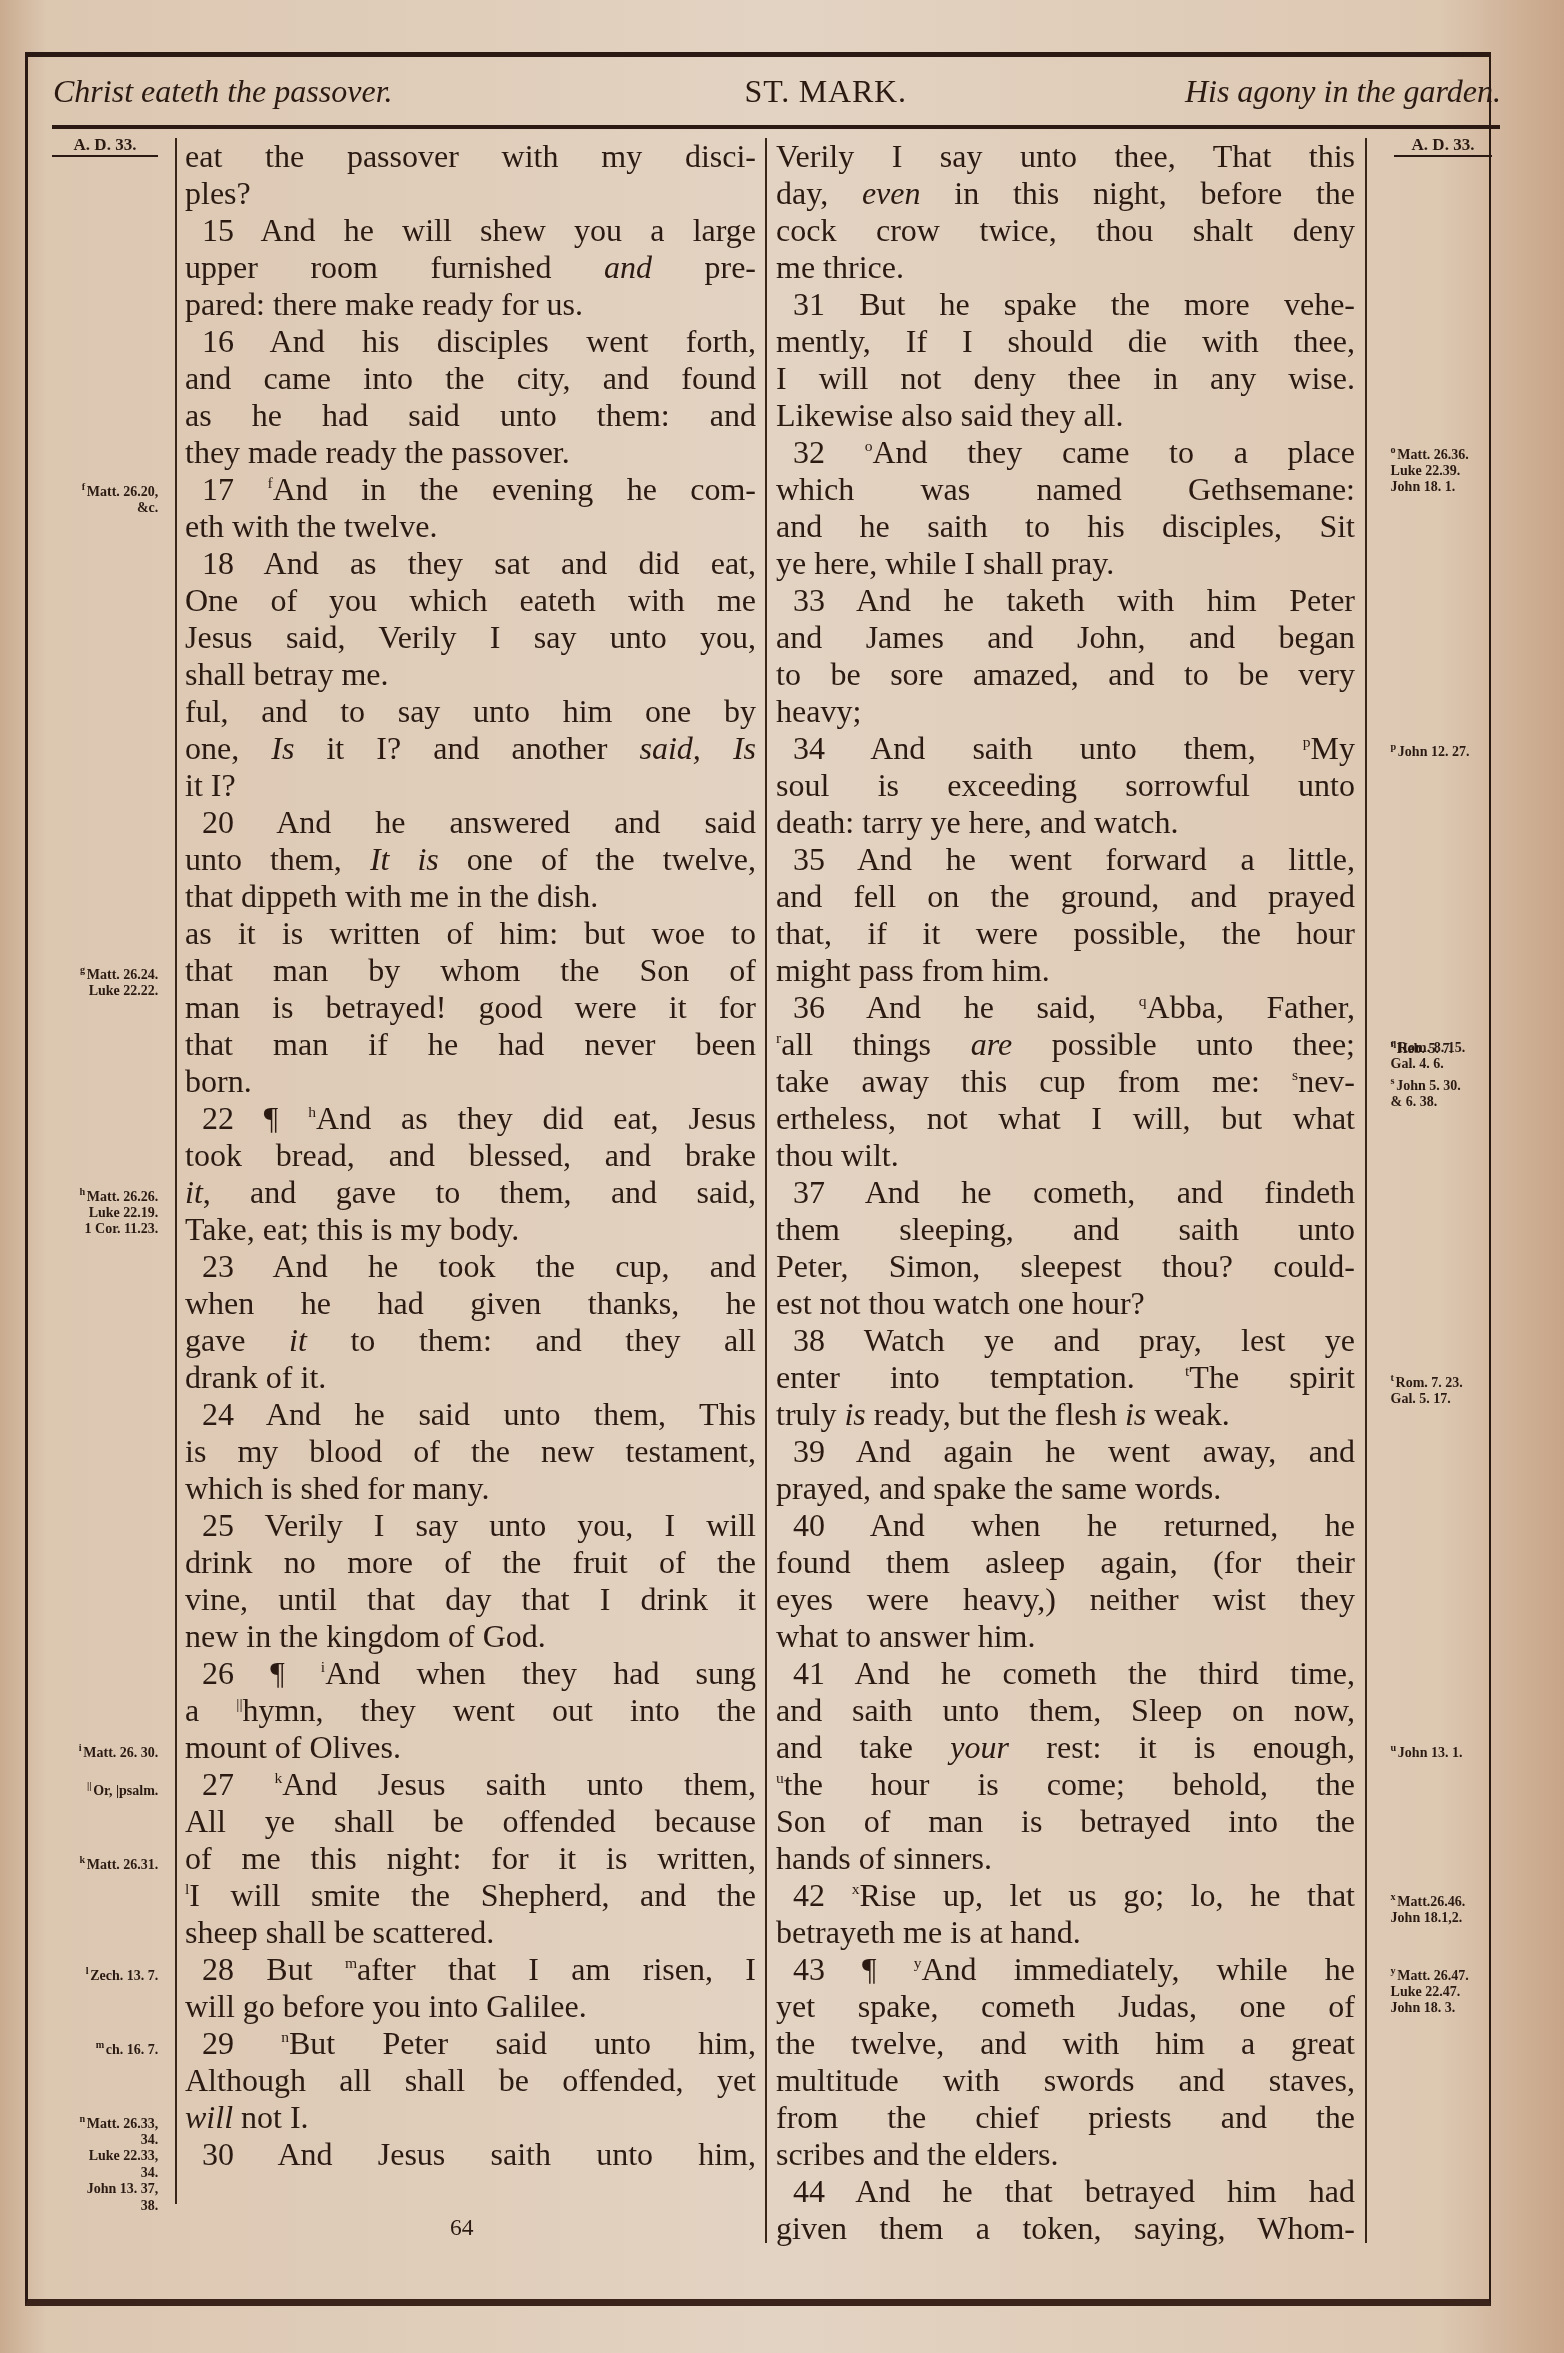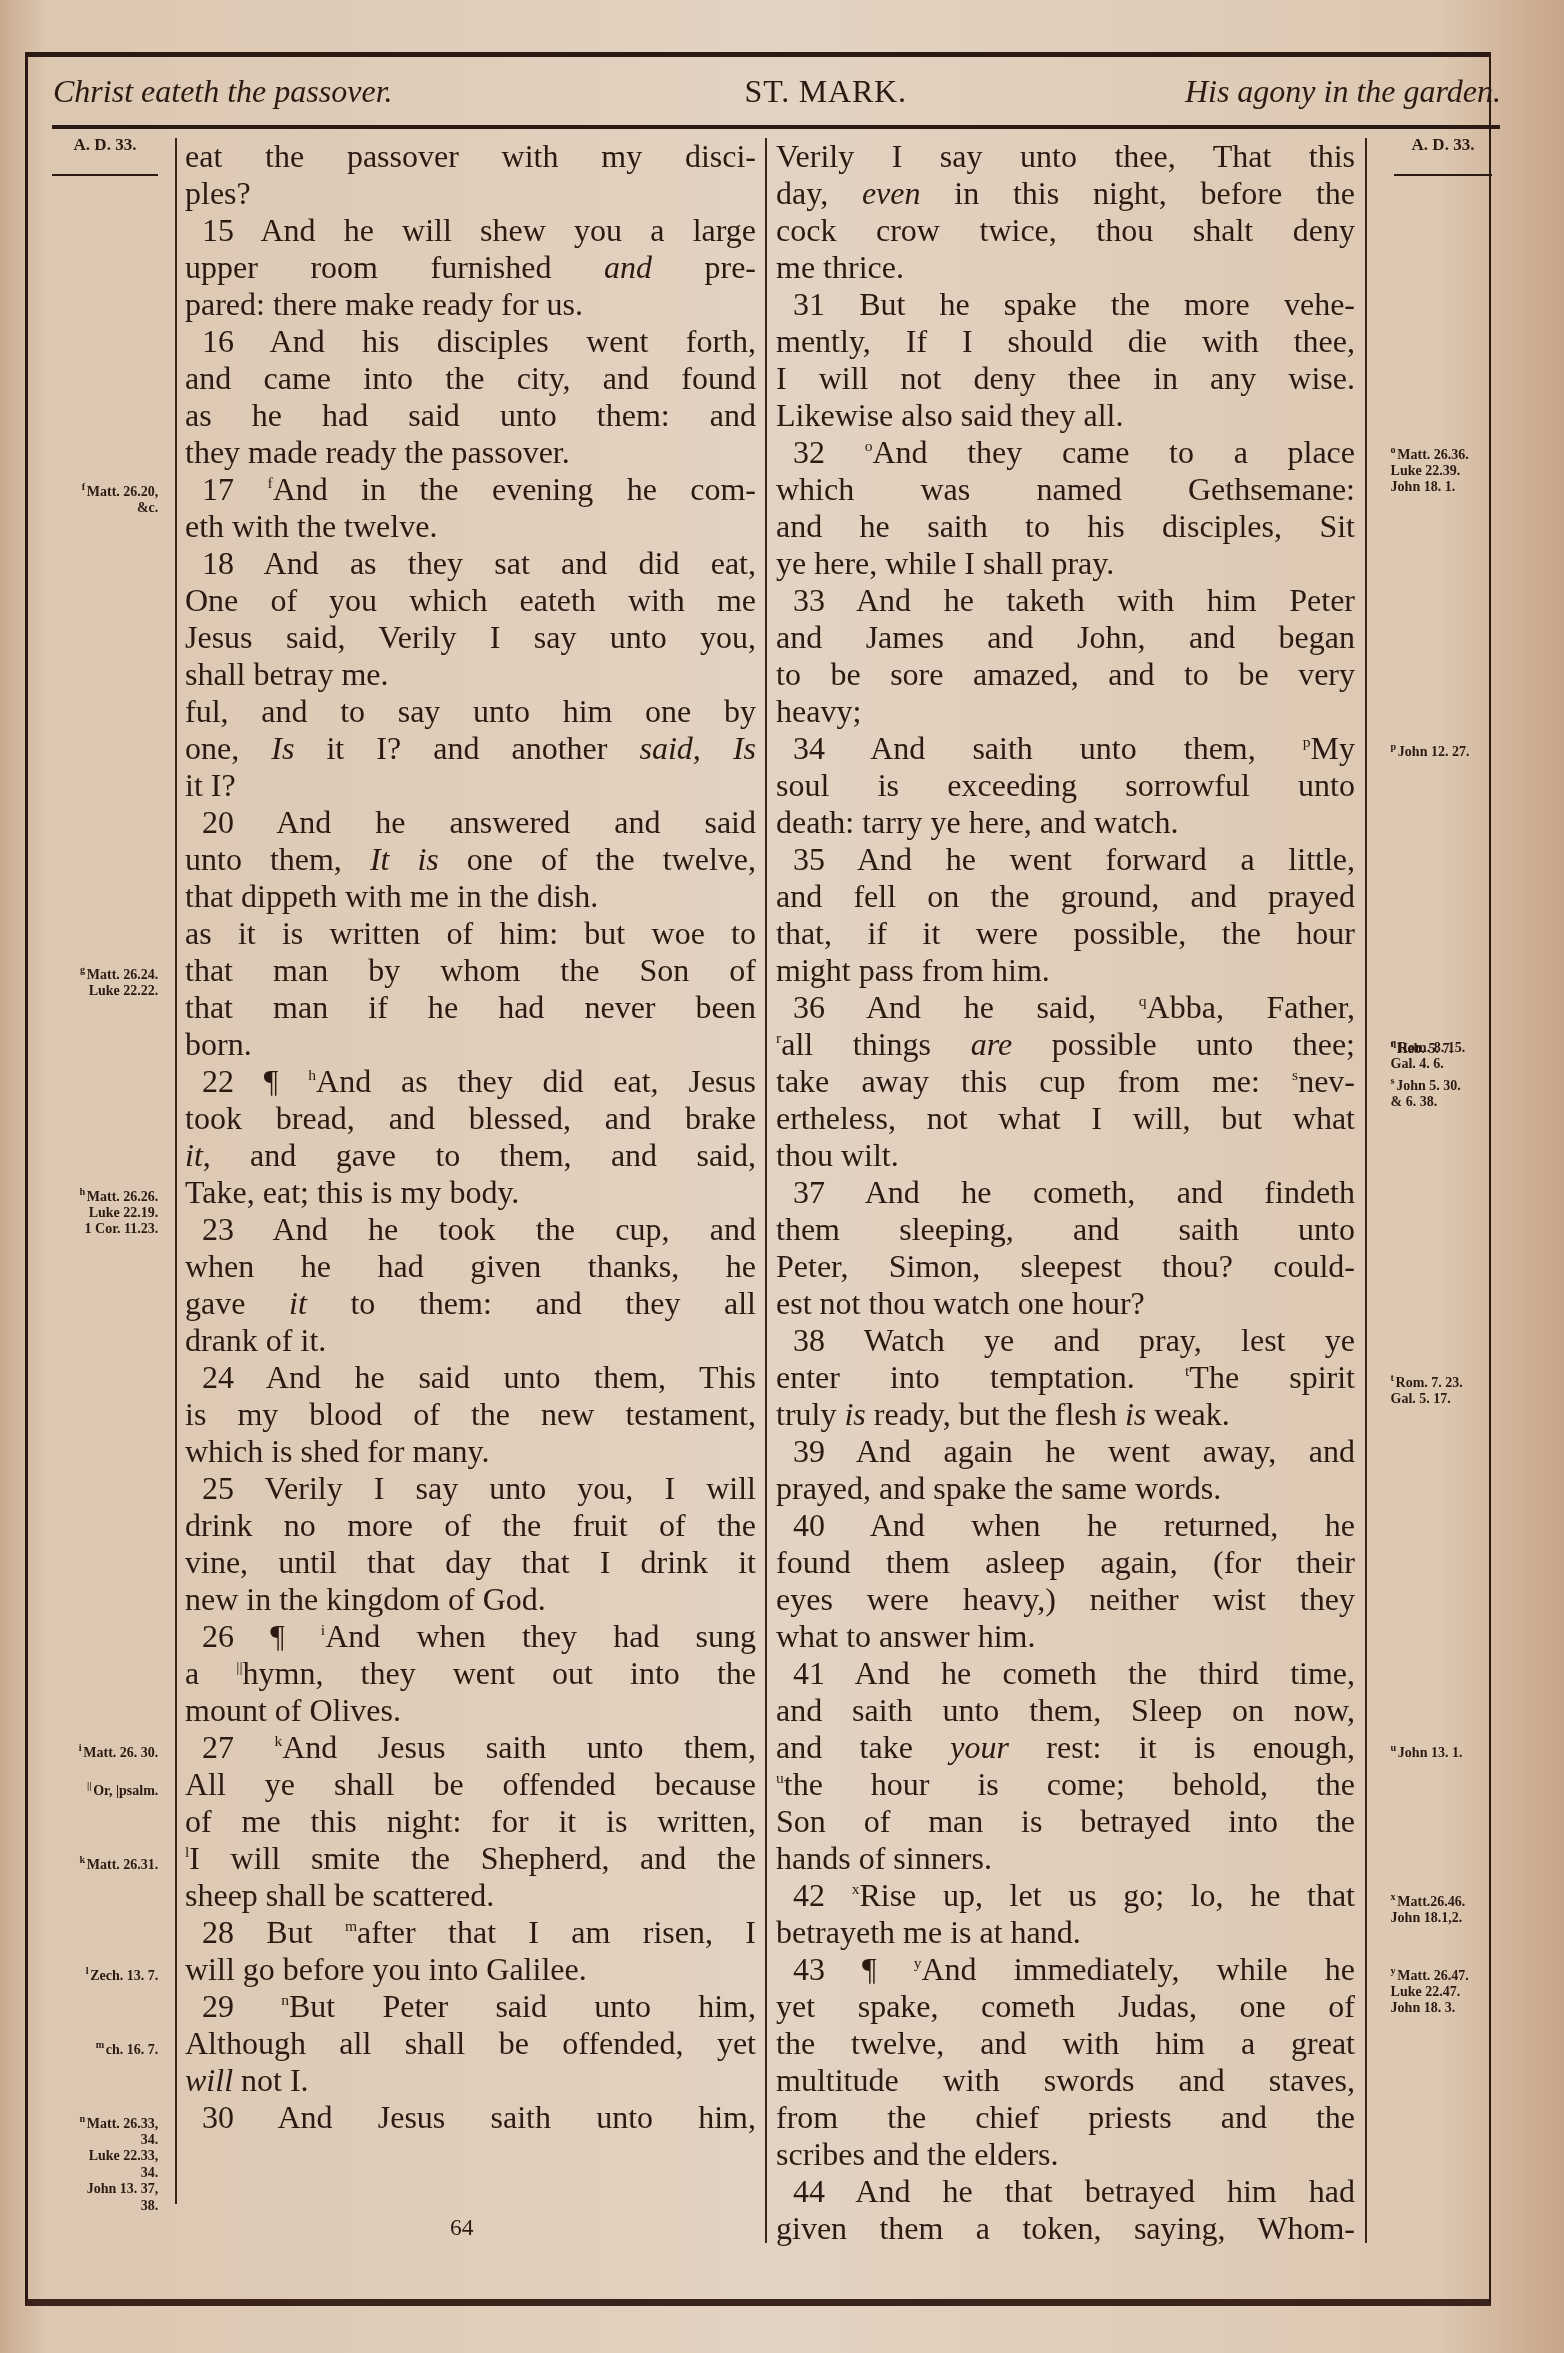--- a/index.html
+++ b/index.html
@@ -30,7 +30,7 @@
   .margin-col { position: absolute; top: 137px; font-weight: bold; font-size: 14px; line-height: 16.4px; }
   .margin-left { left: 47px; width: 116px; }
   .margin-right { left: 1389px; width: 108px; }
-  .ad-label { text-align: center; font-size: 17px; padding-bottom: 21px; border-bottom: 2.3px solid #2b1a14; margin: 0 4.7px; }
+  .ad-label { text-align: center; font-size: 17px; padding-bottom: 2px; border-bottom: 2.3px solid #2b1a14; margin: 0 4.7px; }
   .ref { position: absolute; text-align: right; }
   .margin-left .ref { right: 4.7px; width: 117px; }
   .margin-right .ref { left: 1.6px; width: 108px; text-align: left; }

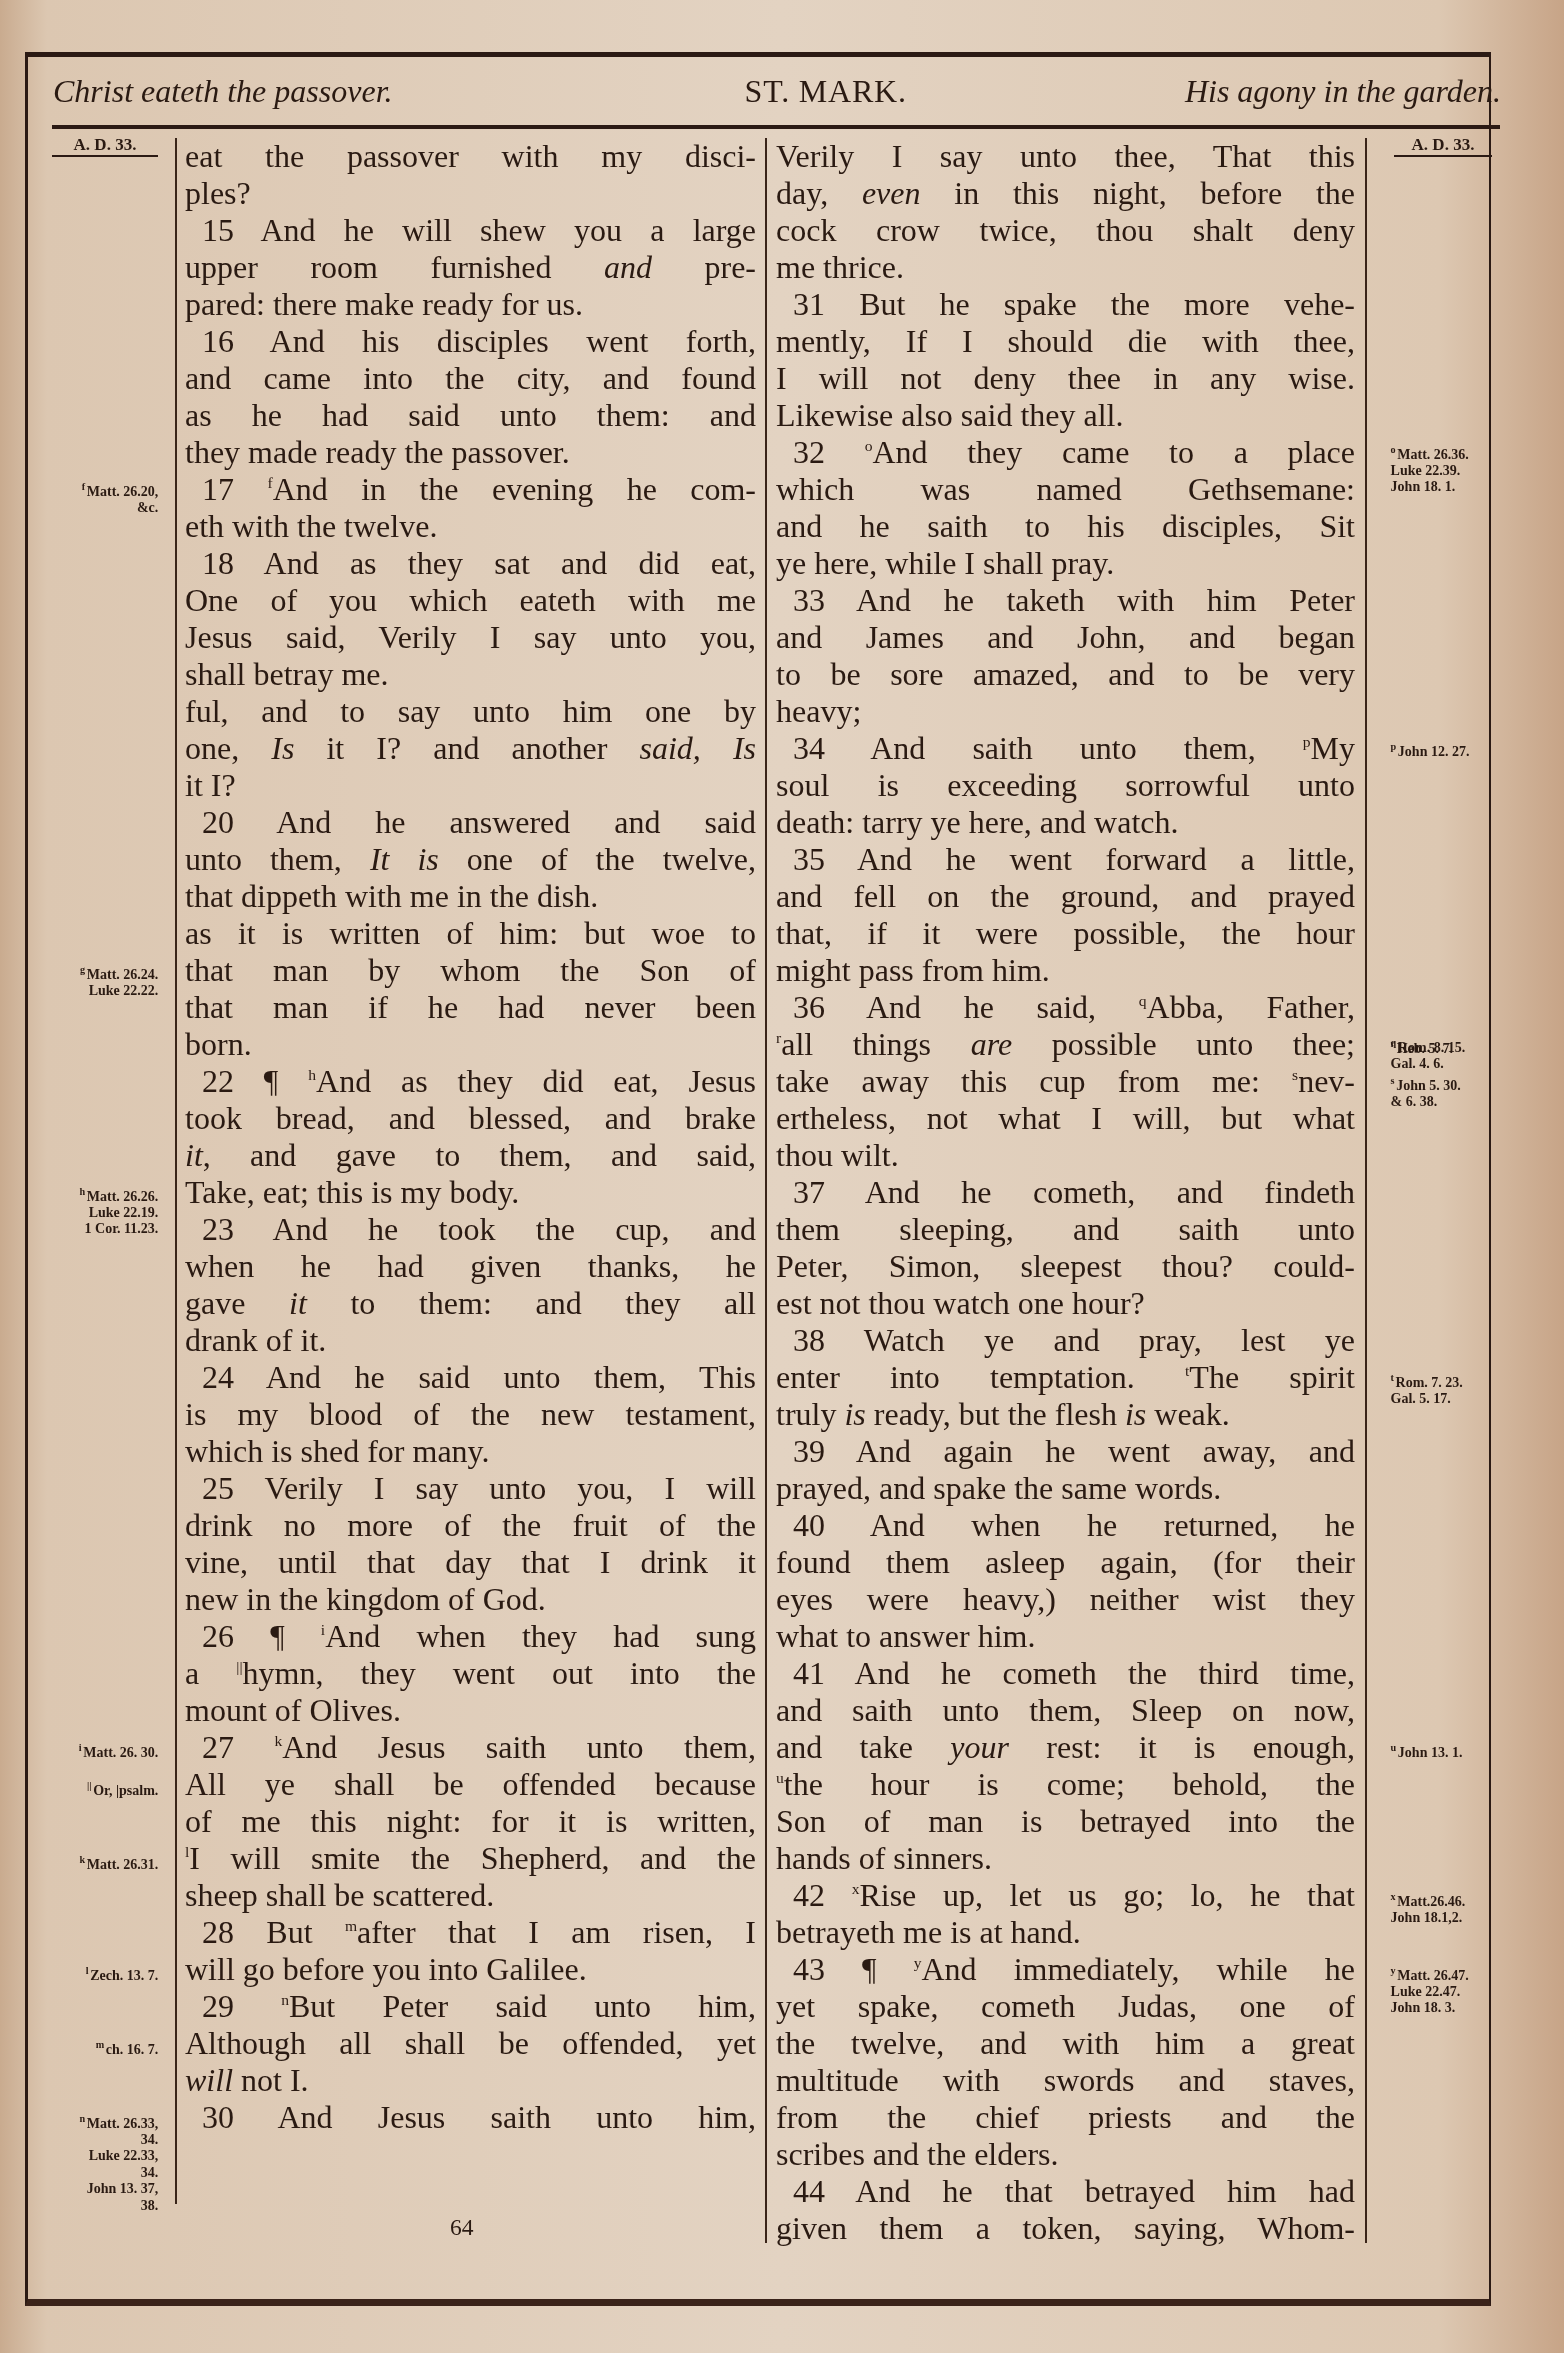--- a/index.html
+++ b/index.html
@@ -164,6 +164,7 @@
     <div class="line last">that dippeth with me in the dish.</div>
     <div class="line">as it is written of him: but woe to</div>
     <div class="line">that man by whom the Son of</div>
+    <div class="line">man is betrayed! good were it for</div>
     <div class="line">that man if he had never been</div>
     <div class="line last">born.</div>
     <div class="line indent">22 ¶ <sup>h</sup>And as they did eat, Jesus</div>

